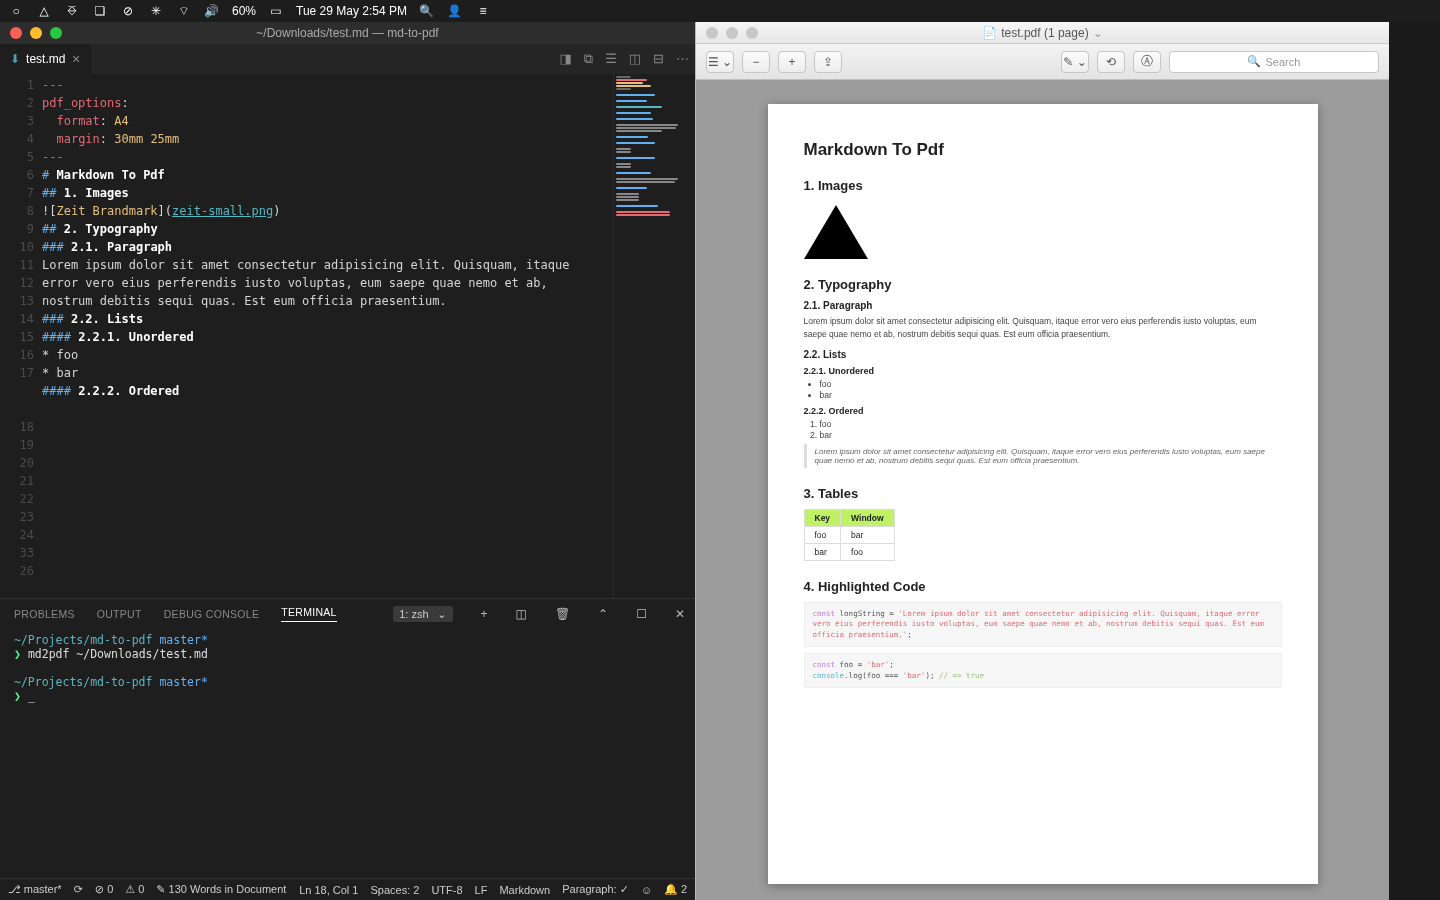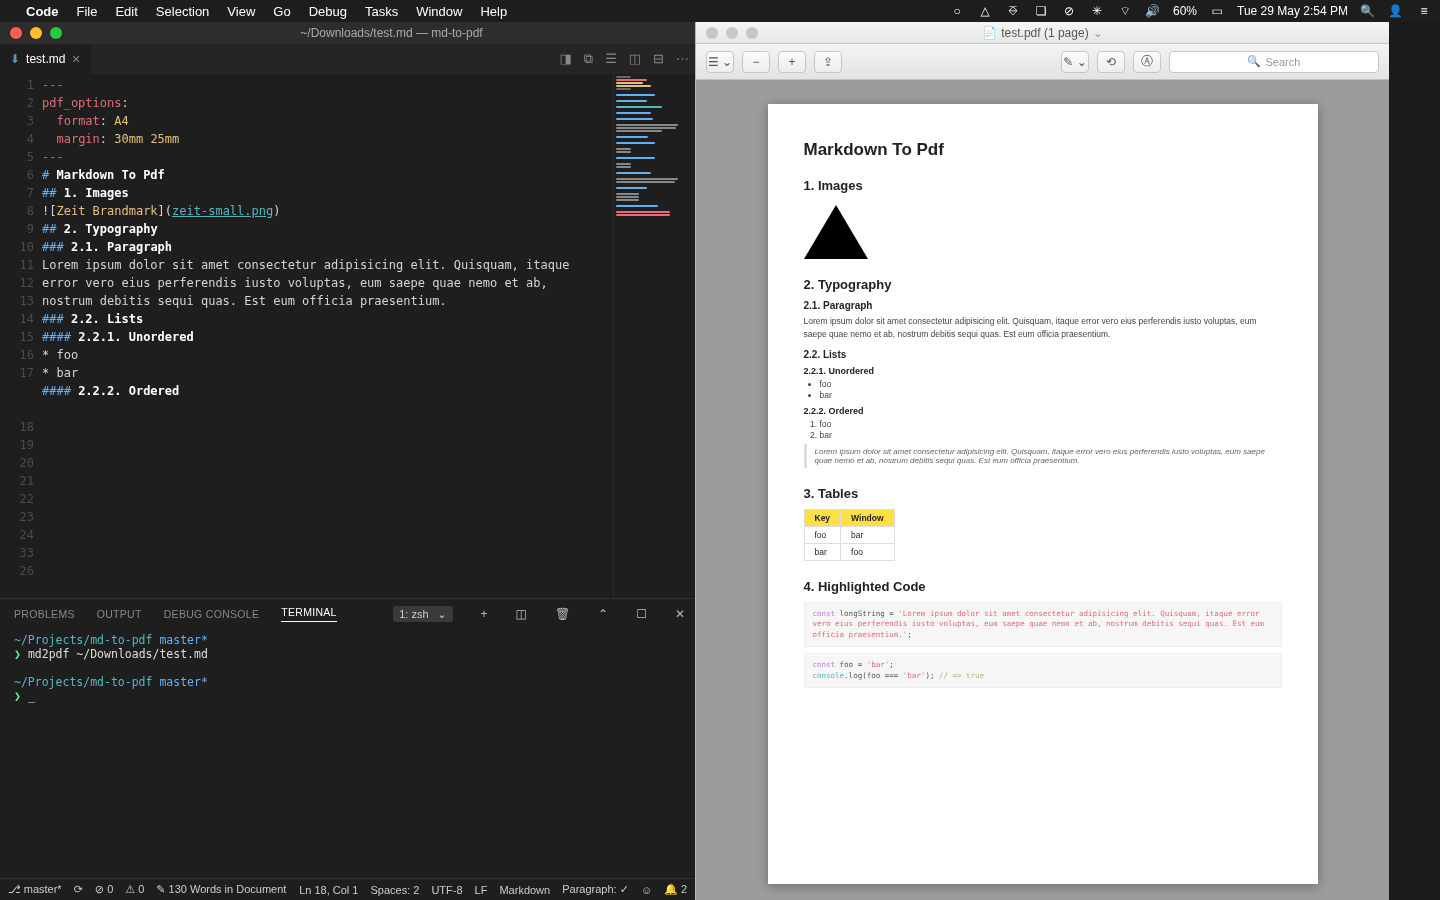--- a/index.html
+++ b/index.html
@@ -328,19 +328,6 @@
 <body>
 
 <div class="menubar">
-  <div class="menubar-left">
-    <span class="apple"></span>
-    <span class="appname">Code</span>
-    <span>File</span>
-    <span>Edit</span>
-    <span>Selection</span>
-    <span>View</span>
-    <span>Go</span>
-    <span>Debug</span>
-    <span>Tasks</span>
-    <span>Window</span>
-    <span>Help</span>
-  </div>
   <div class="menubar-right">
     <span class="icon">○</span>
     <span class="icon">△</span>

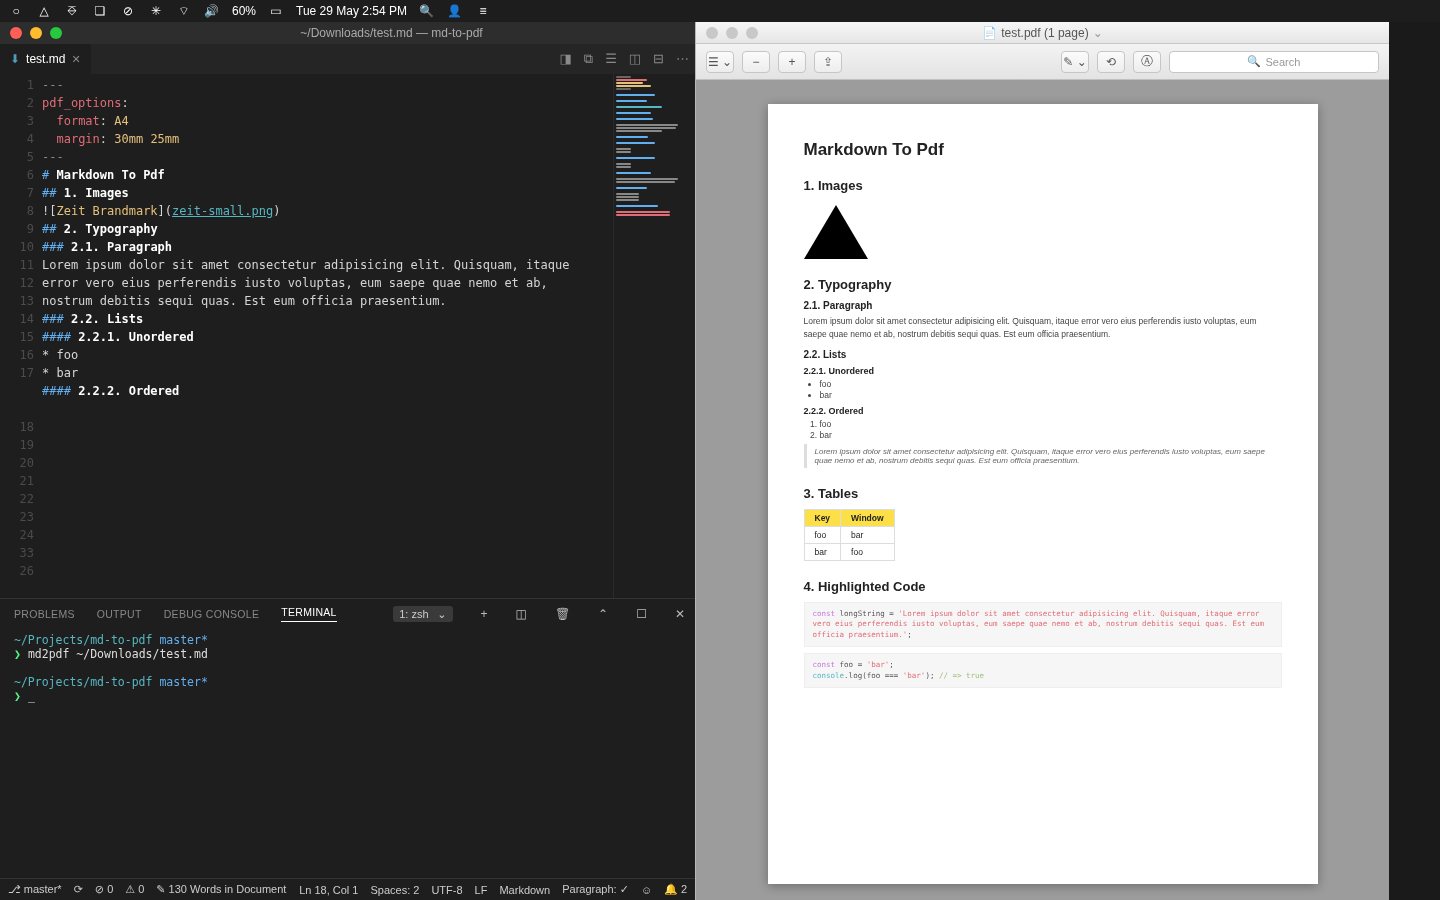--- a/index.html
+++ b/index.html
@@ -61,7 +61,7 @@
 .tl-red { background: #ff5f56; }
 .tl-yellow { background: #ffbd2e; }
 .tl-green { background: #27c93f; }
-.vscode-title-text { position: absolute; left: 50%; transform: translateX(-50%); margin-left: 44px; }
+.vscode-title-text { position: absolute; left: 50%; transform: translateX(-50%); }
 
 .vscode-tabs {
   height: 30px;

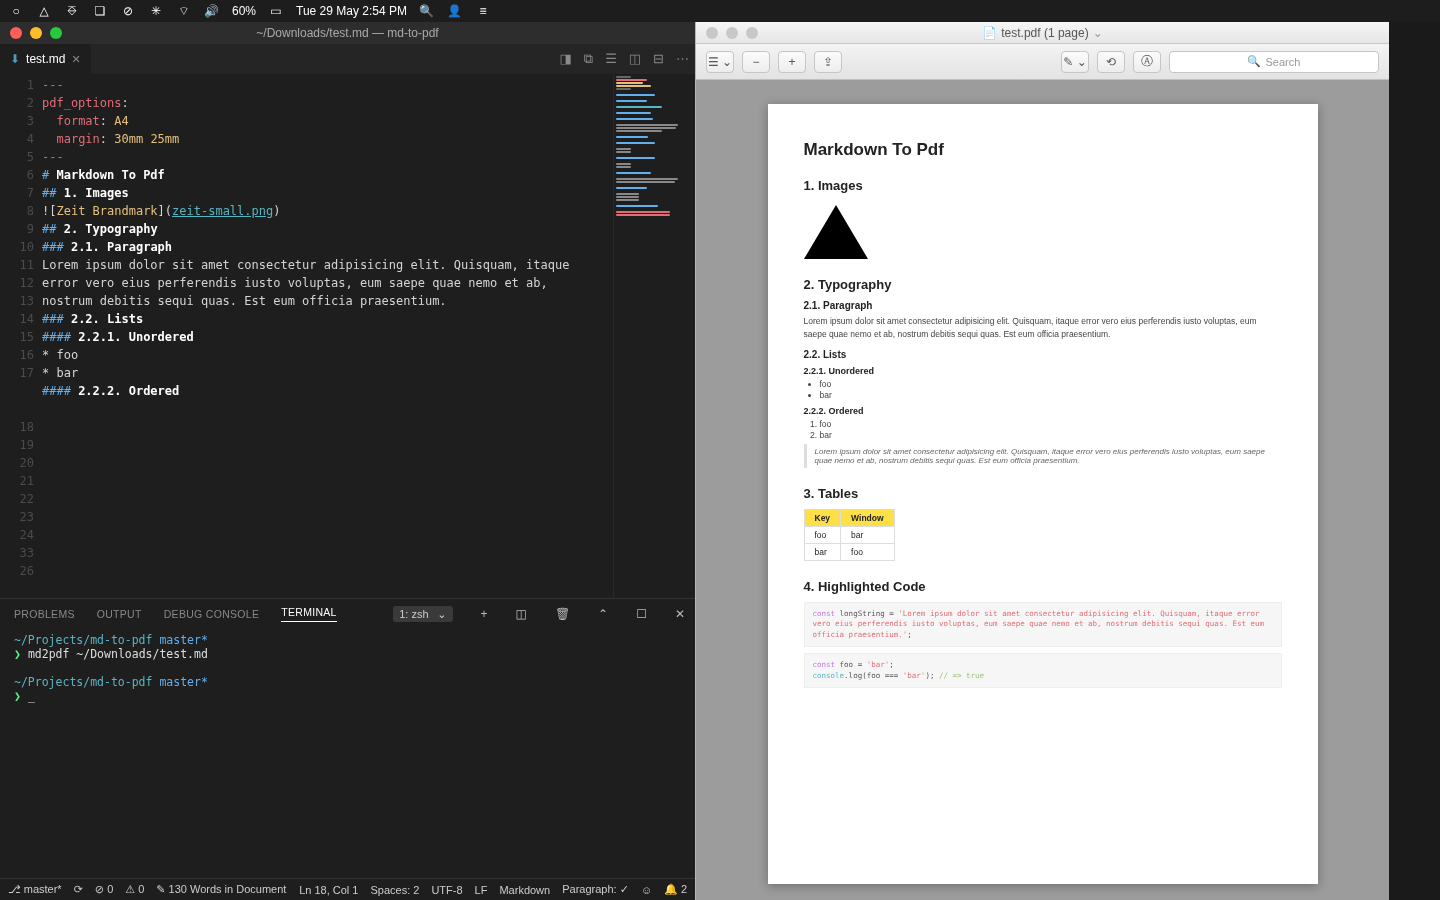--- a/index.html
+++ b/index.html
@@ -300,7 +300,7 @@
 .page .bq { border-left: 3px solid #ddd; padding: 3px 8px; font-style: italic; color: #666; font-size: 8px; margin: 4px 0; }
 .page table { border-collapse: collapse; font-size: 8.5px; margin-top: 4px; }
 .page th, .page td { border: 1px solid #ddd; padding: 3px 10px; }
-.page th { background: #fde047; font-weight: 600; }
+.page th { background: #bef264; font-weight: 600; }
 .page pre {
   background: #f6f6f6;
   border: 1px solid #eee;

